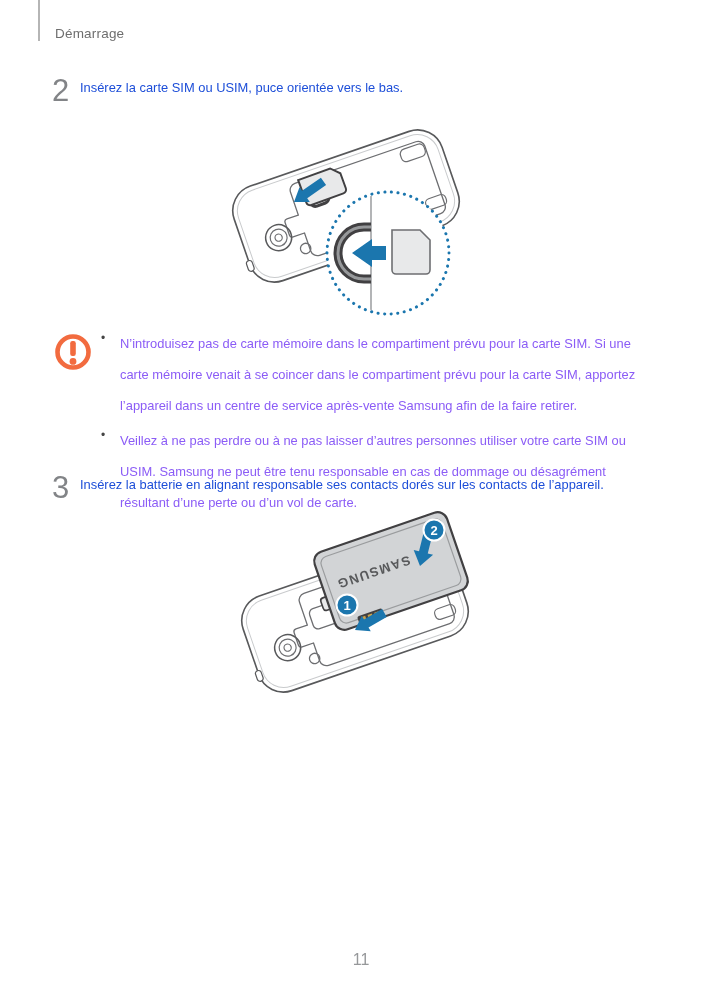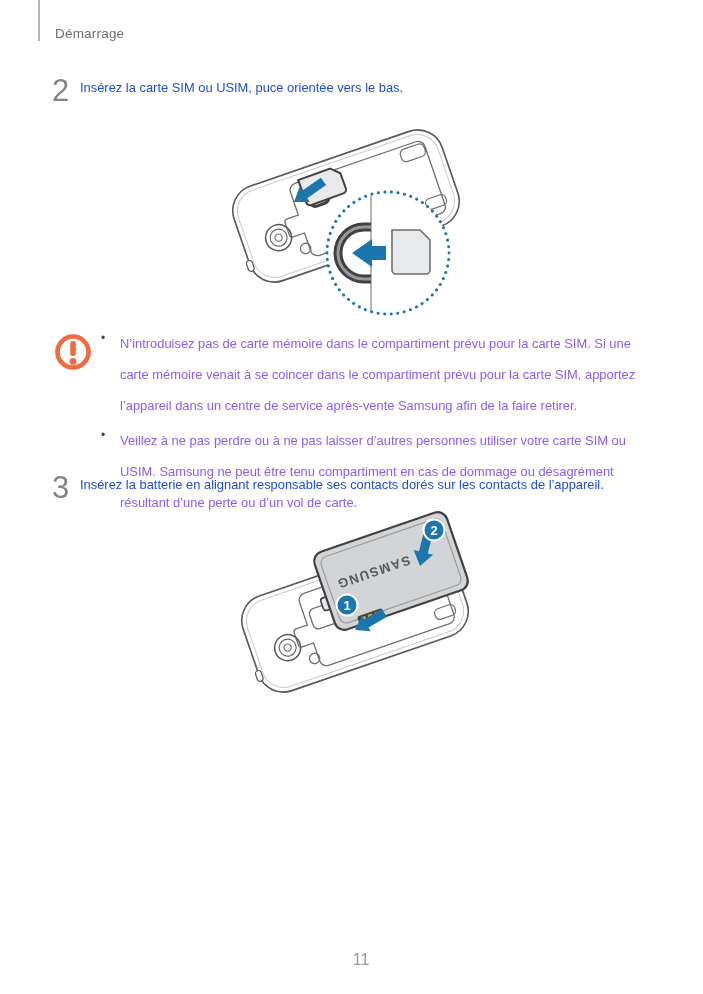--- a/index.html
+++ b/index.html
@@ -96,7 +96,7 @@
       </div>
       <div class="bullet-row">
         <span class="bullet-dot">•</span>
-        <p class="bullet-text">Veillez à ne pas perdre ou à ne pas laisser d’autres personnes utiliser votre carte SIM ou USIM. Samsung ne peut être tenu compartiment en cas de dommage ou désagrément résultant d’une perte ou d’un vol de carte.</p>
+        <p class="bullet-text">Veillez à ne pas perdre ou à ne pas laisser d’autres personnes utiliser votre carte SIM ou USIM. Samsung ne peut être tenu responsable en cas de dommage ou désagrément résultant d’une perte ou d’un vol de carte.</p>
       </div>
     </div>
   </div>

